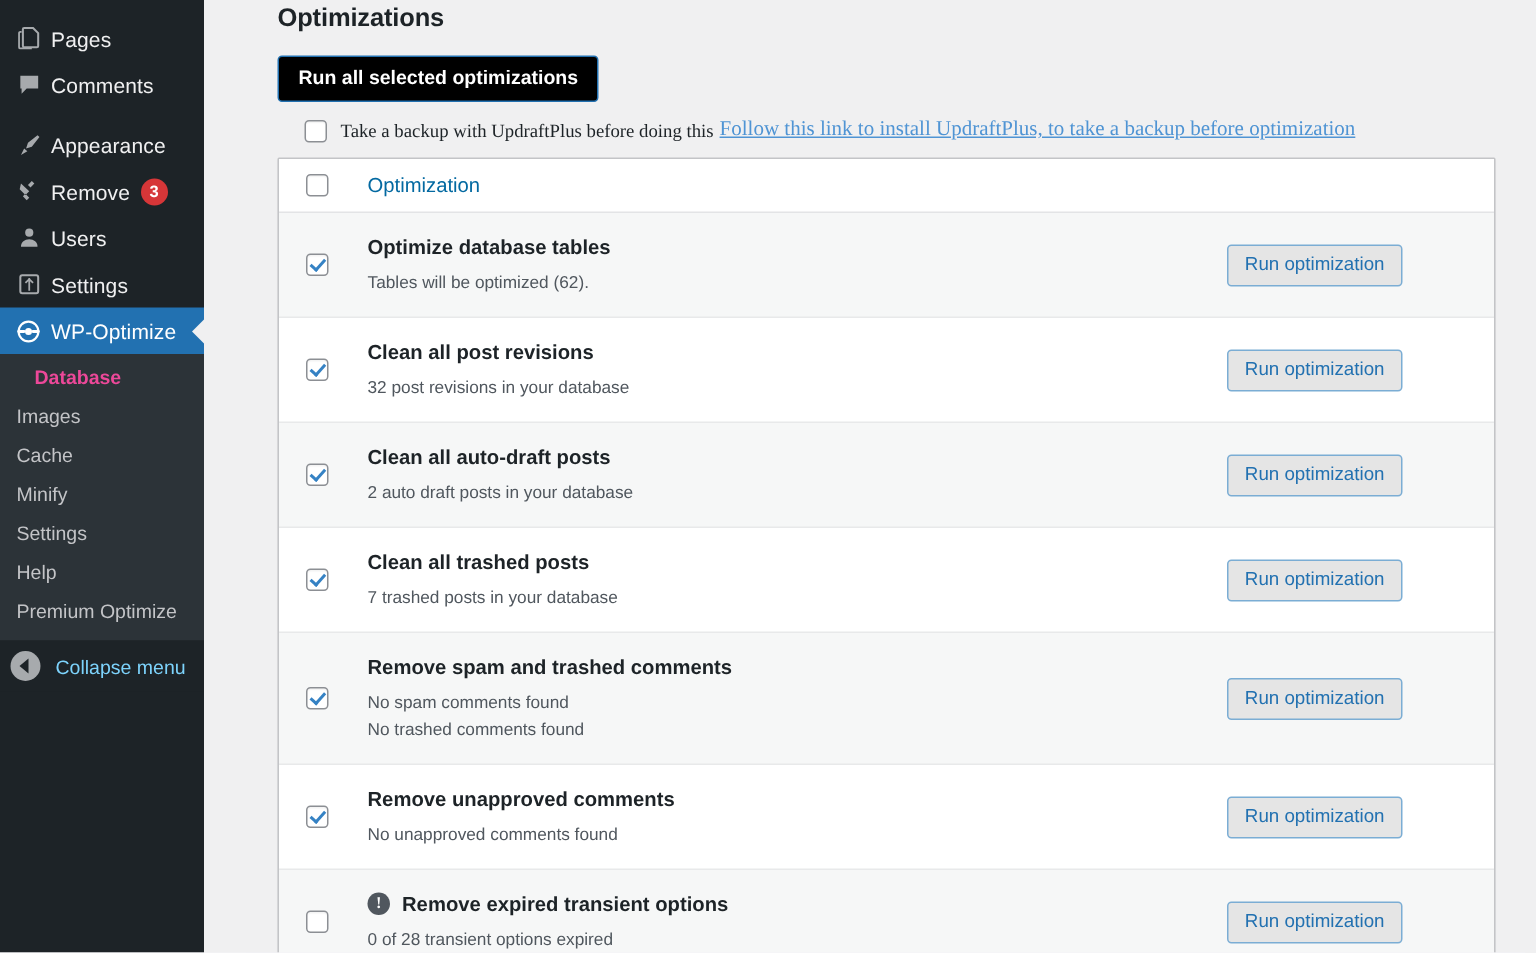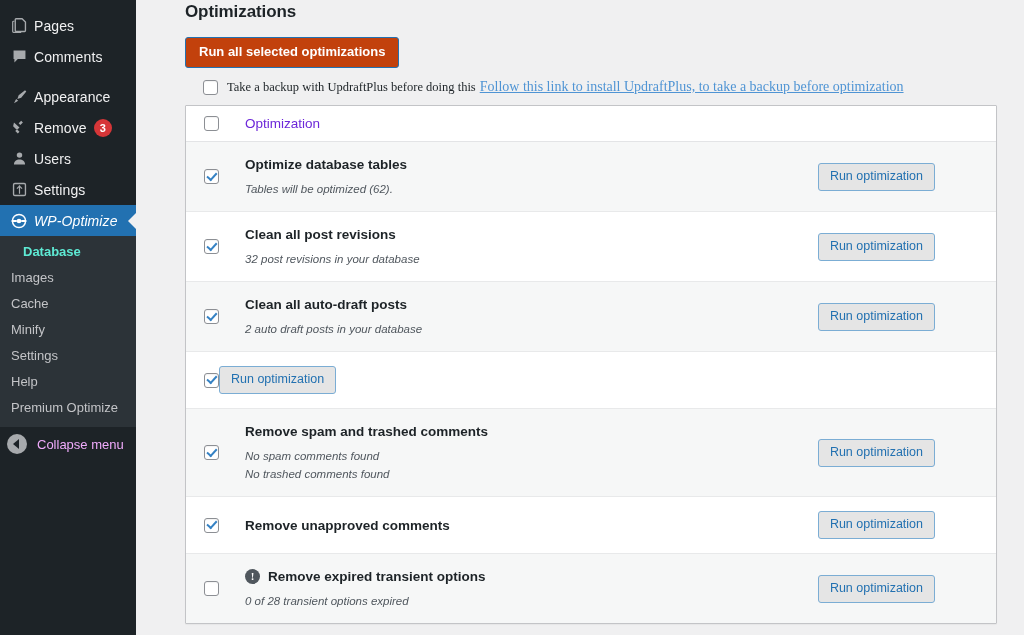--- a/index.html
+++ b/index.html
@@ -151,7 +151,7 @@
   .btn-primary {
     display: inline-block;
     margin-top: 15px;
-    background: #c2410c;
+    background: #000000;
     border: 1px solid #2271b1;
     border-radius: 3px;
     color: #fff;

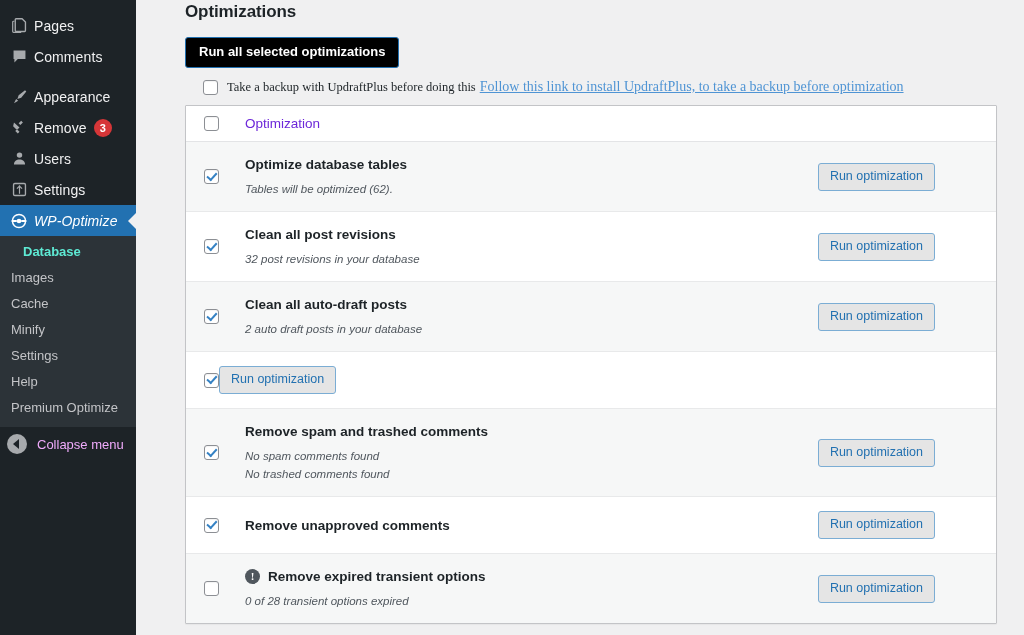--- a/index.html
+++ b/index.html
@@ -220,7 +220,7 @@
   .opt-head .h-label {
     margin-left: 26px;
     font-size: 13.5px;
-    color: #6d28d9;
+    color: #0369a1;
   }
 
   .opt-row {

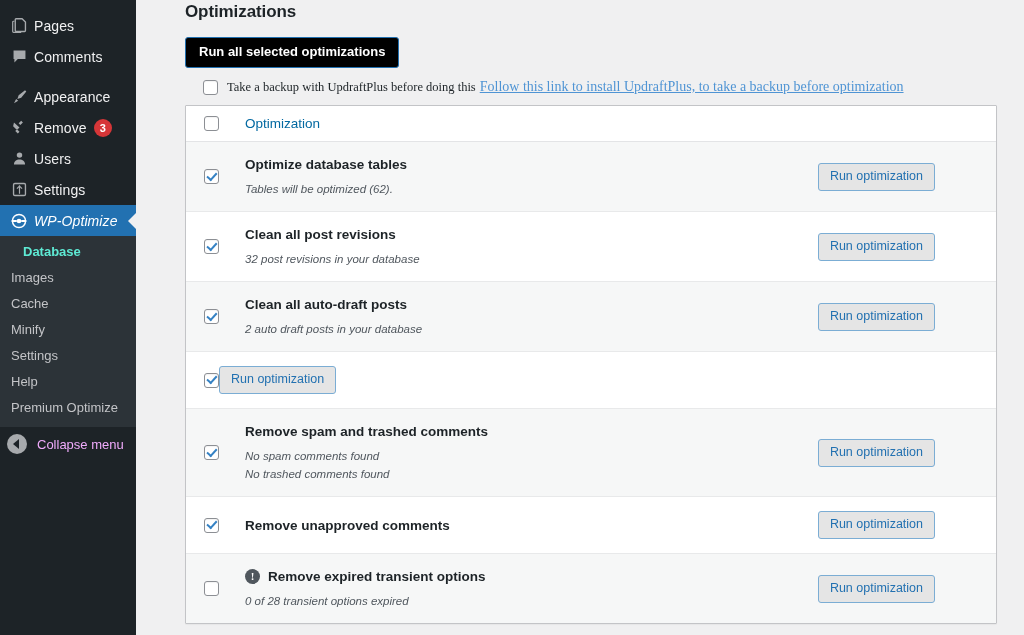--- a/index.html
+++ b/index.html
@@ -264,7 +264,6 @@
   }
   .row-info {
     font-size: 11.5px;
-    font-style: italic;
     color: #50575e;
     margin-top: 9px;
     line-height: 15px;

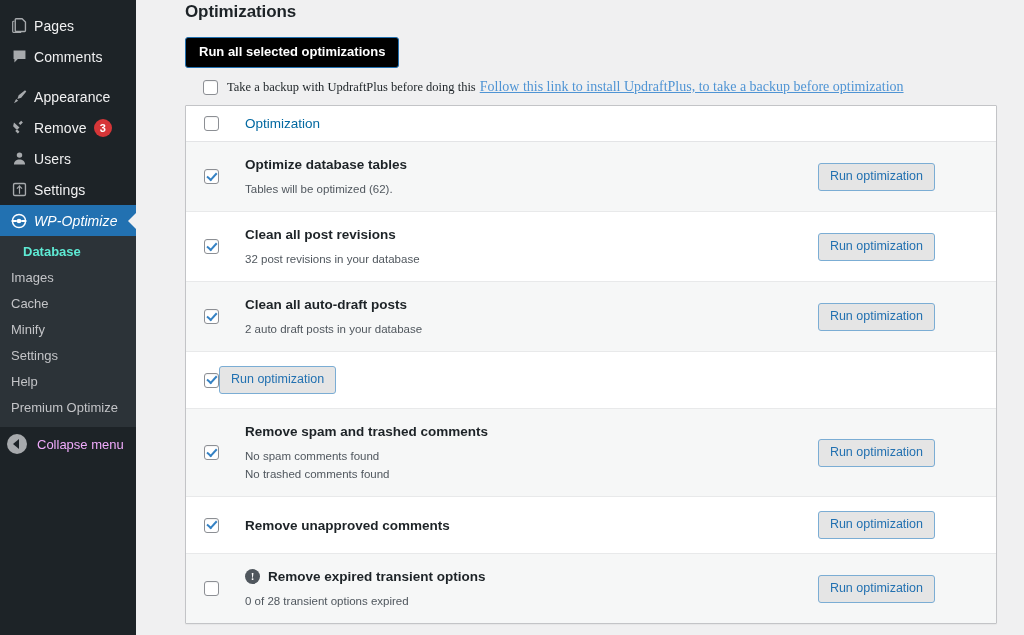--- a/index.html
+++ b/index.html
@@ -57,7 +57,6 @@
   .menu-item.active {
     background: #2271b1;
     color: #fff;
-    font-style: italic;
   }
   .menu-item.active .mi-icon { color: #fff; }
   .menu-item.active::after {

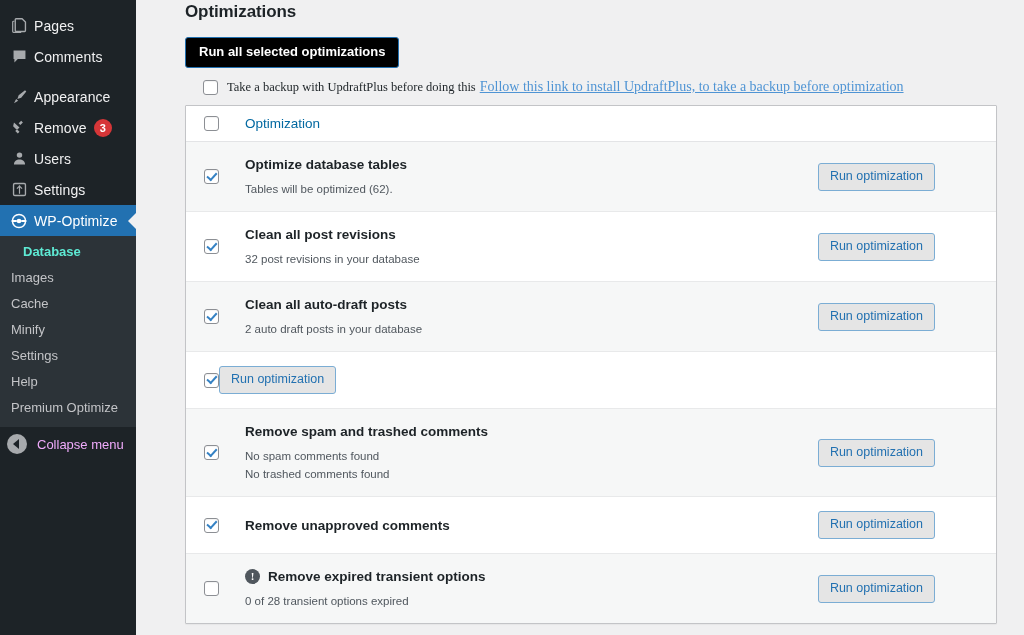--- a/index.html
+++ b/index.html
@@ -98,7 +98,7 @@
     cursor: pointer;
   }
   .submenu-item.current {
-    color: #5eead4;
+    color: #ec4899;
     font-weight: 700;
     padding-left: 23px;
   }

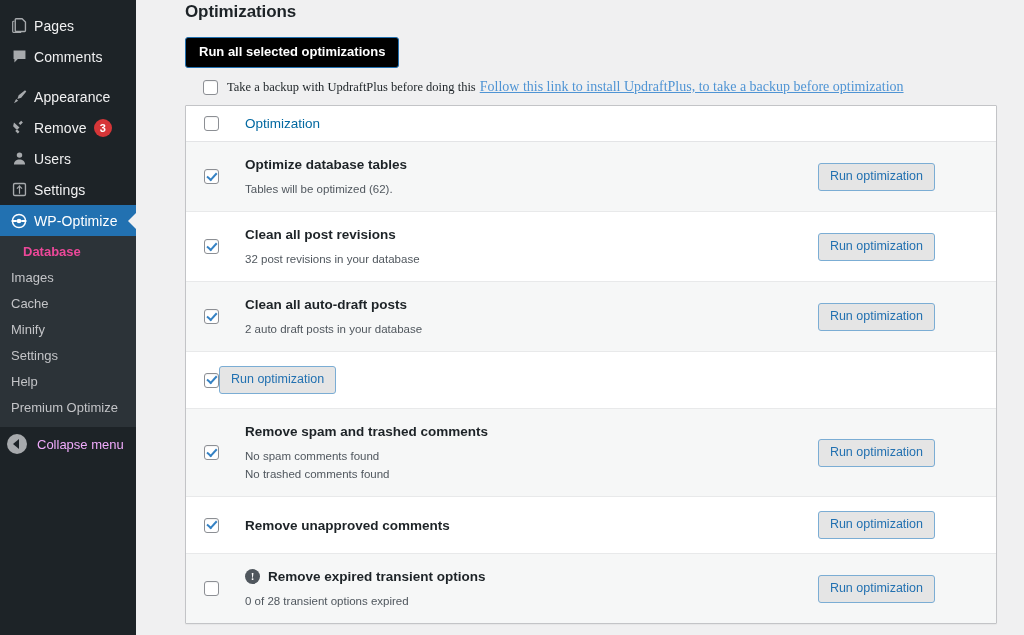--- a/index.html
+++ b/index.html
@@ -438,6 +438,10 @@
 
         <div class="opt-row">
           <span class="cb checked"></span>
+          <div class="row-main">
+            <div class="row-title">Clean all trashed posts</div>
+            <div class="row-info">7 trashed posts in your database</div>
+          </div>
           <button class="btn-secondary">Run optimization</button>
         </div>
 

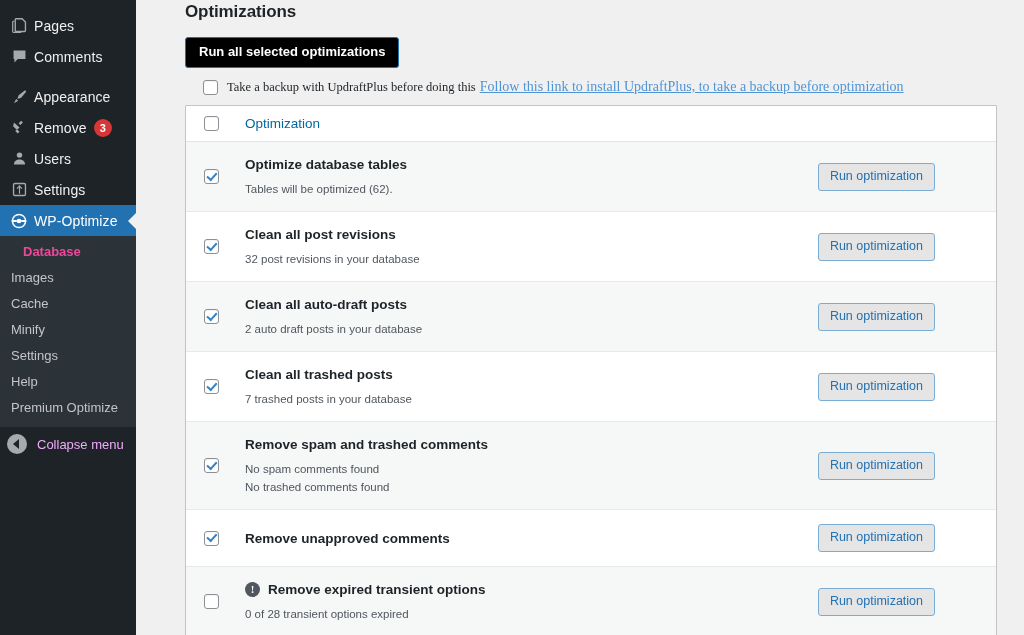--- a/index.html
+++ b/index.html
@@ -108,7 +108,7 @@
     align-items: center;
     height: 34px;
     padding-left: 7px;
-    color: #f0abfc;
+    color: #7dd3fc;
     font-size: 13px;
     cursor: pointer;
     background: #1d2327;

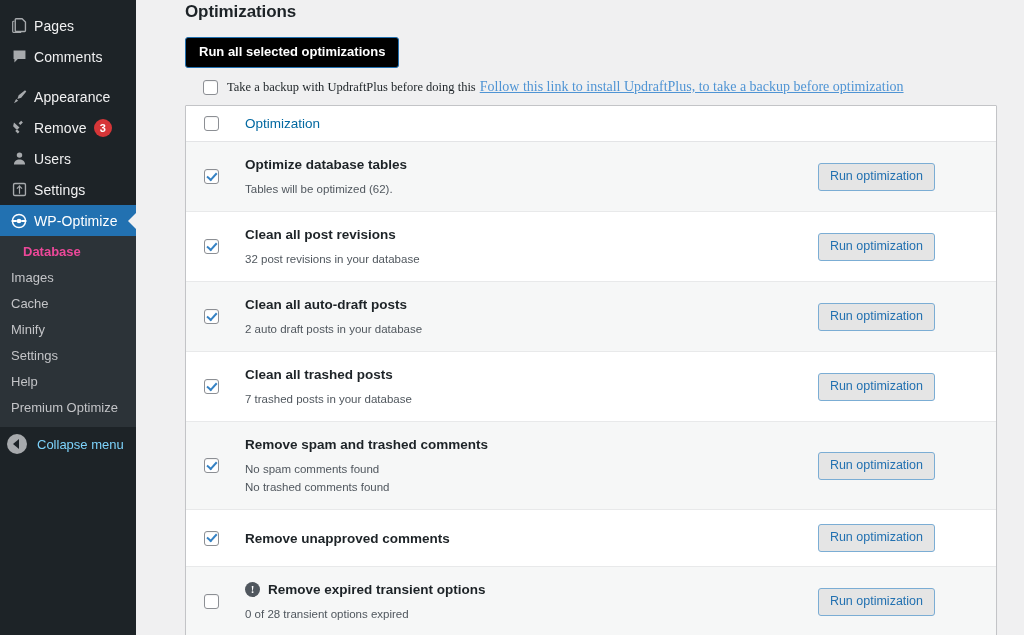--- a/index.html
+++ b/index.html
@@ -459,6 +459,7 @@
           <span class="cb checked"></span>
           <div class="row-main">
             <div class="row-title">Remove unapproved comments</div>
+            <div class="row-info">No unapproved comments found</div>
           </div>
           <button class="btn-secondary">Run optimization</button>
         </div>

